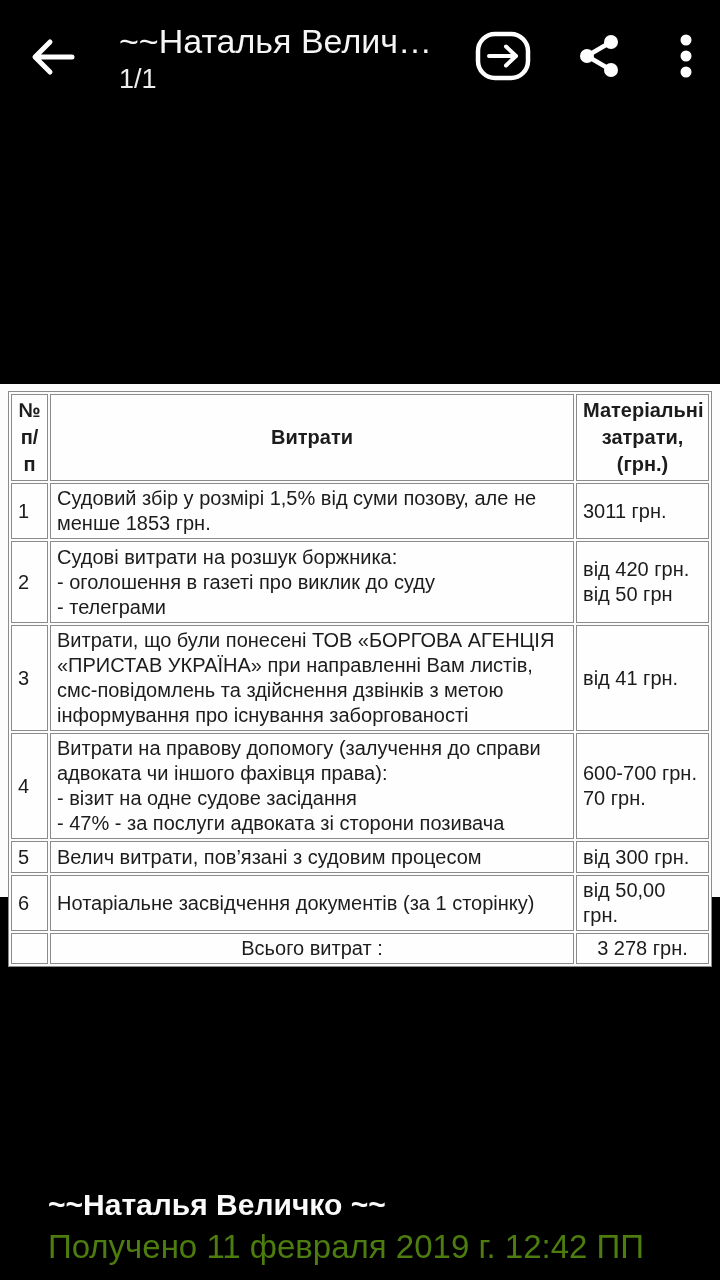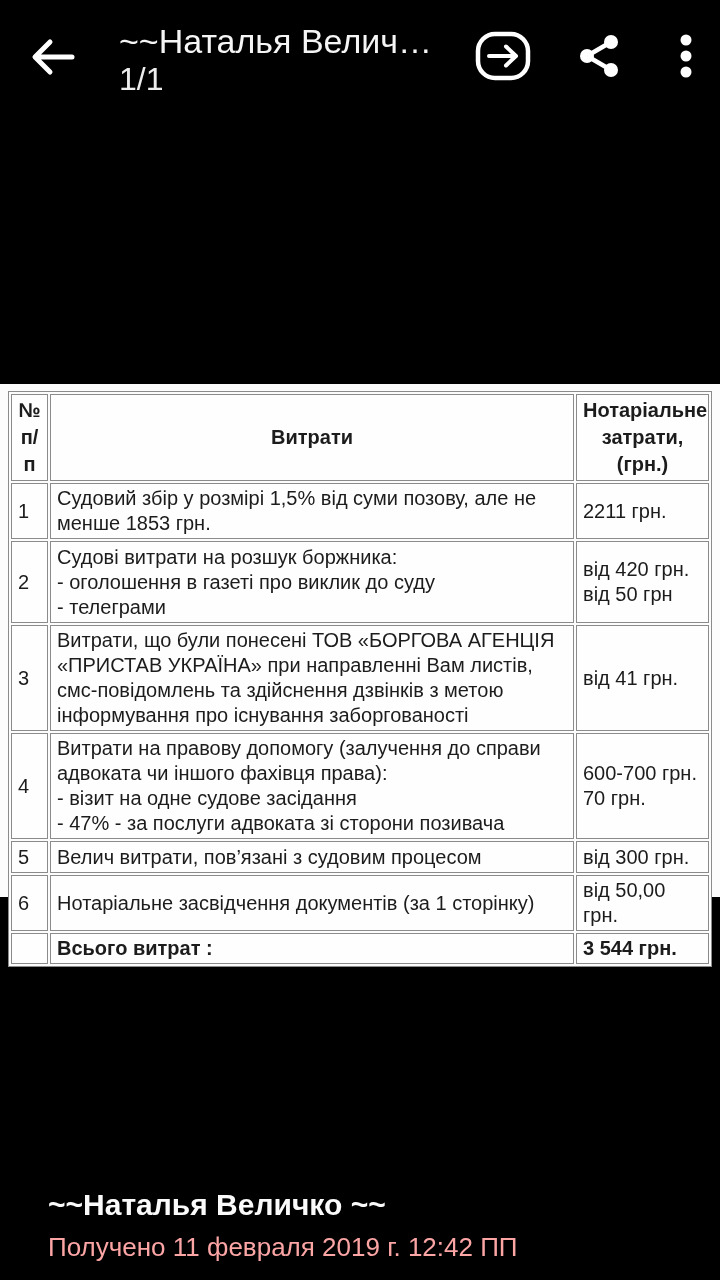--- a/index.html
+++ b/index.html
@@ -15,7 +15,7 @@
   .title-block{position:absolute;left:119px;top:20px;width:350px;}
   .title{color:#f5f5f5;font-size:34px;line-height:42px;font-weight:400;
     white-space:nowrap;overflow:hidden;}
-  .page-indicator{color:#ededed;font-size:32px;line-height:32px;font-weight:400;margin-top:1px;}
+  .page-indicator{color:#ededed;font-size:27px;line-height:32px;font-weight:400;margin-top:1px;}
   .icon-btn{position:absolute;background:none;border:none;padding:0;cursor:pointer;
     display:flex;align-items:center;justify-content:center;}
   .goto-btn{left:470px;top:25px;width:66px;height:62px;}

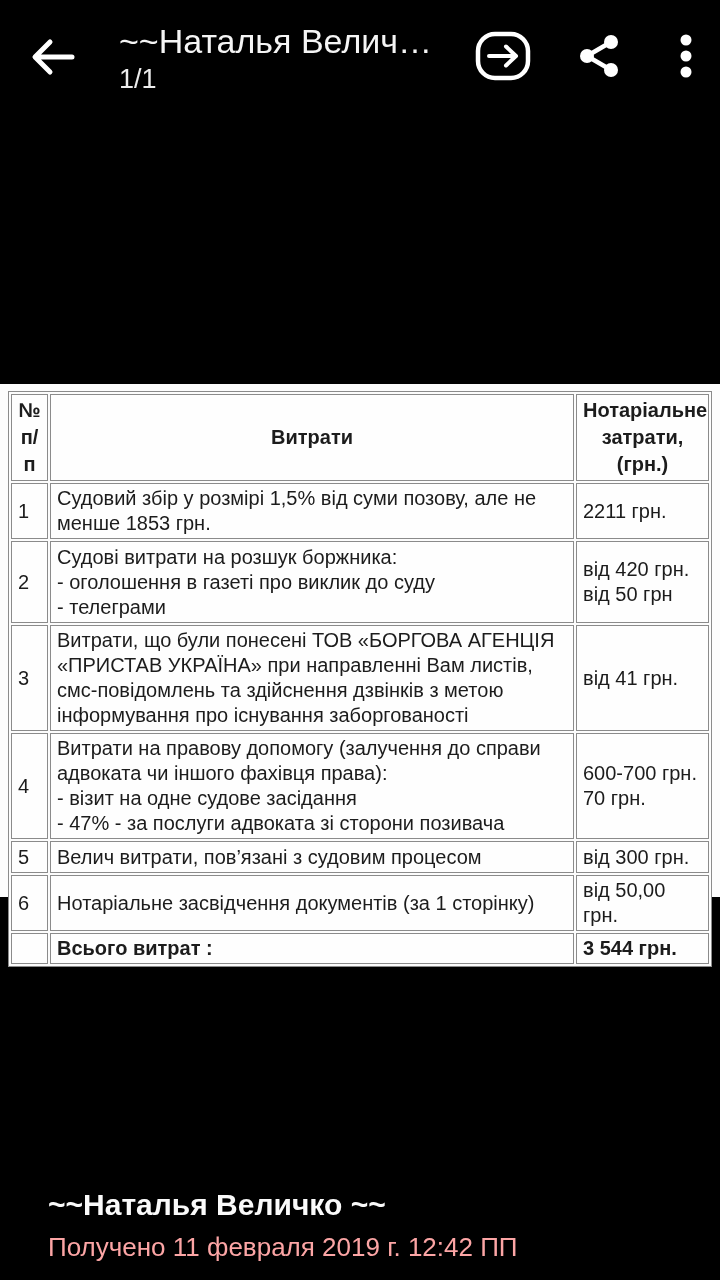--- a/index.html
+++ b/index.html
@@ -113,7 +113,7 @@
         <th>№
 п/п</th>
         <th>Витрати</th>
-        <th>Нотаріальне
+        <th>Матеріальні
 затрати, (грн.)</th>
       </tr>
       <tr class="r1">

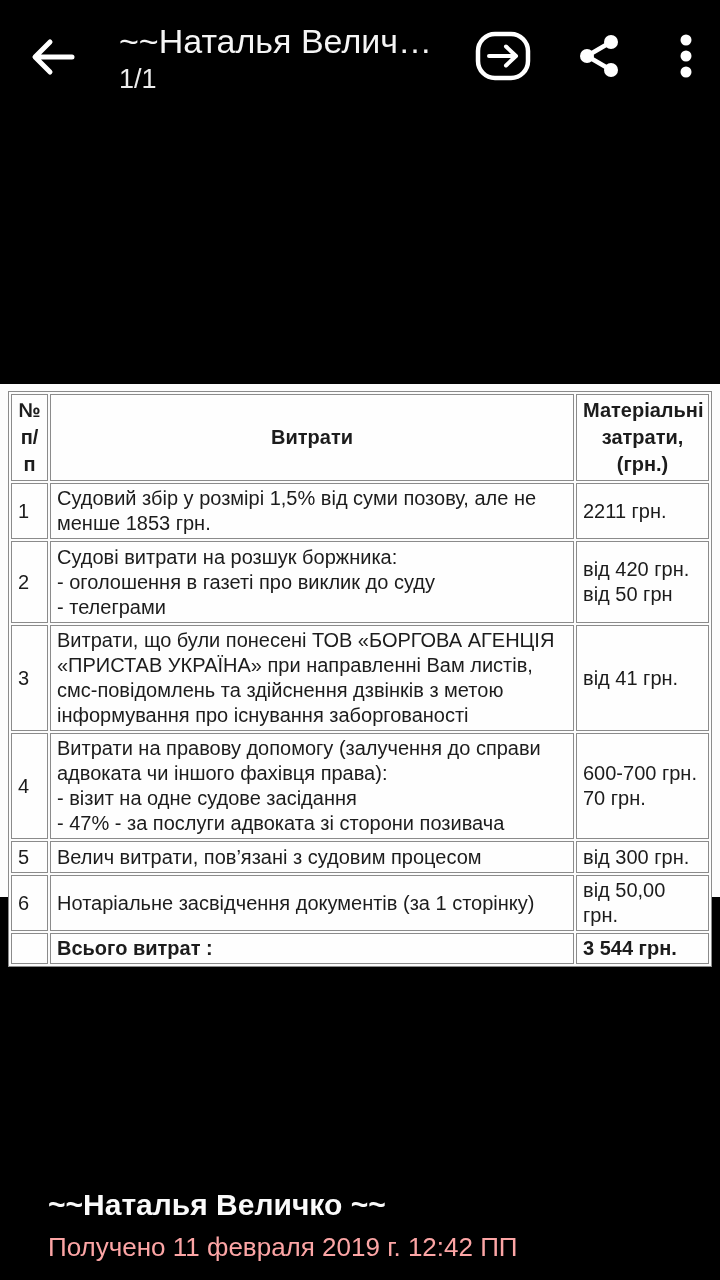--- a/index.html
+++ b/index.html
@@ -119,7 +119,7 @@
       <tr class="r1">
         <td class="num">1</td>
         <td>Судовий збір у розмірі 1,5% від суми позову, але не менше 1853 грн.</td>
-        <td>2211 грн.</td>
+        <td>3011 грн.</td>
       </tr>
       <tr class="r2">
         <td class="num">2</td>

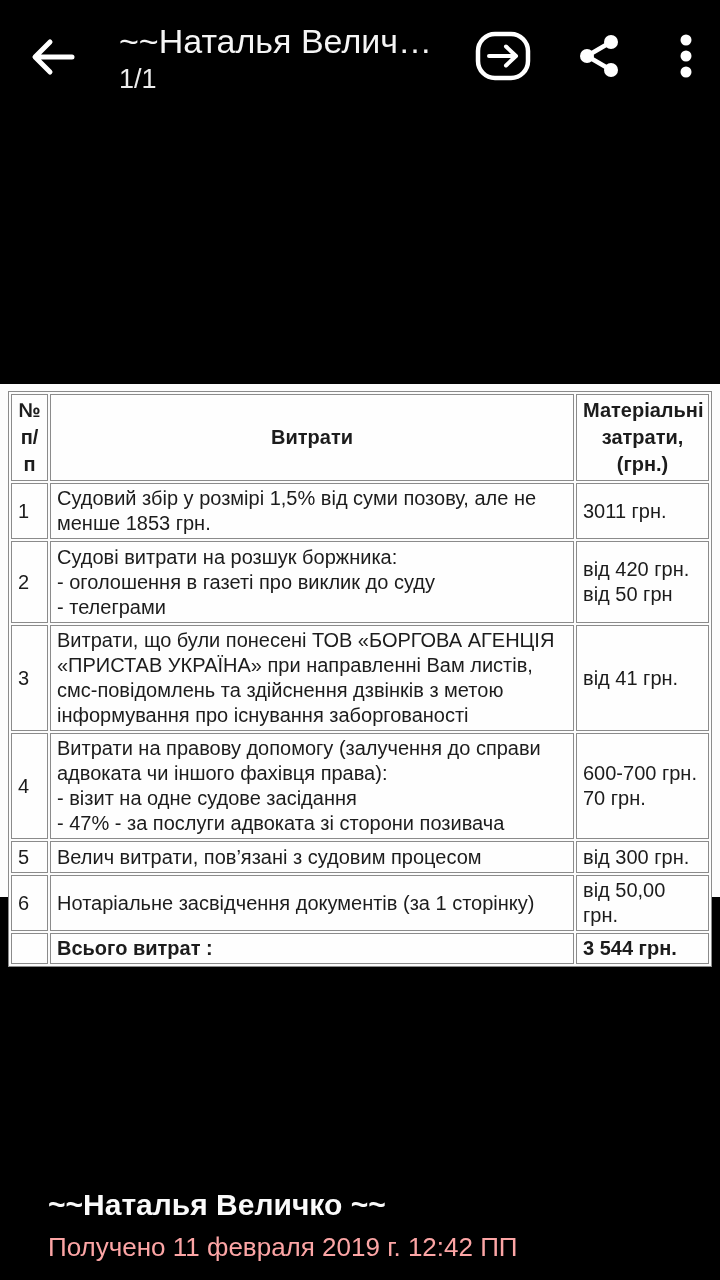--- a/index.html
+++ b/index.html
@@ -46,7 +46,7 @@
   tr.r5{height:32px;}
   tr.r6{height:33px;}
   tr.r-total{height:28px;}
-  tr.r-total td{font-weight:bold;}
+  tr.r-total td{font-weight:normal;text-align:center;}
   
   .caption{position:absolute;left:34px;top:1186px;width:660px;margin-left:14px;}
   .sender{color:#fafafa;font-size:30px;font-weight:bold;line-height:38px;}

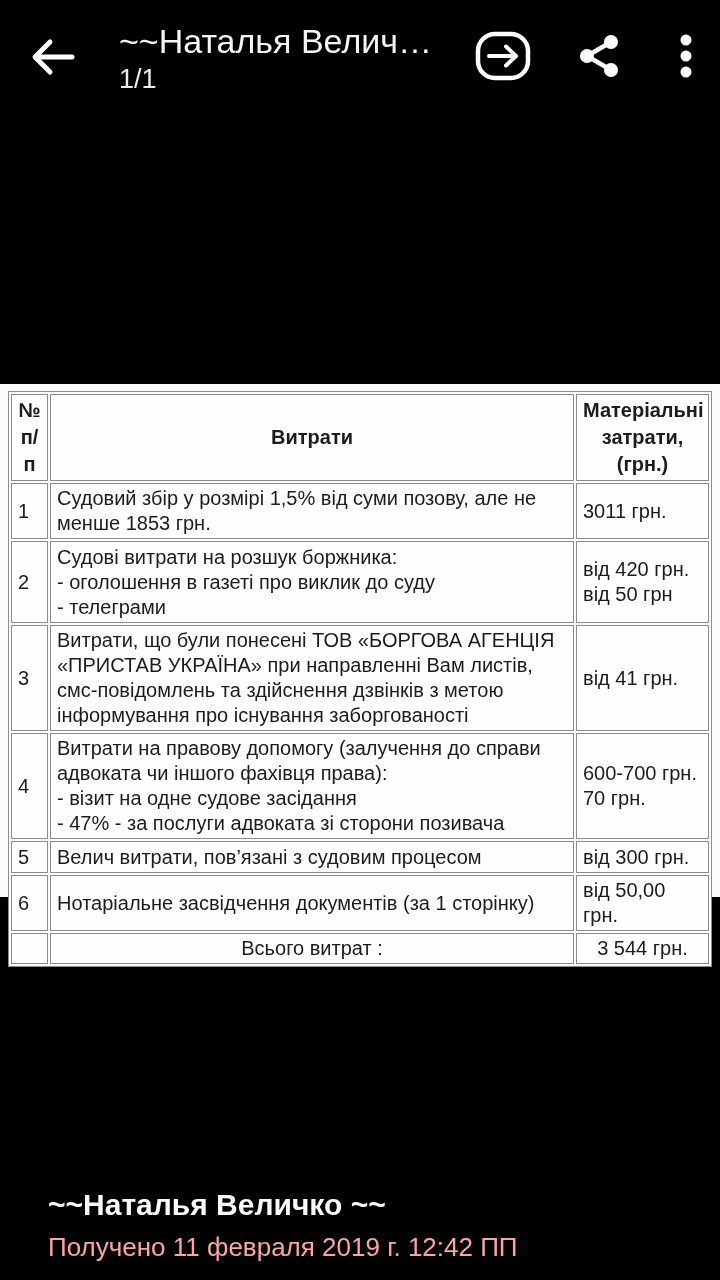--- a/index.html
+++ b/index.html
@@ -155,7 +155,7 @@
       <tr class="r-total">
         <td class="num"></td>
         <td>Всього витрат :</td>
-        <td>3 544 грн.</td>
+        <td>3 278 грн.</td>
       </tr>
     </tbody>
   </table>

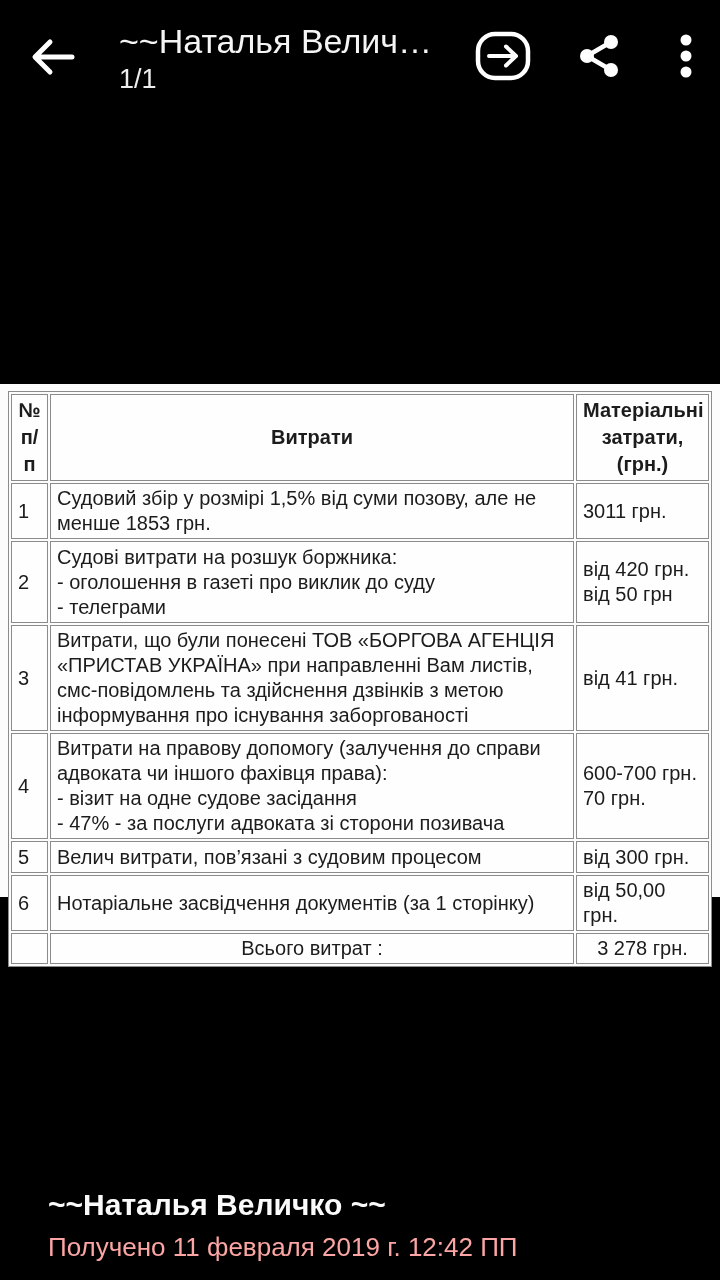--- a/index.html
+++ b/index.html
@@ -50,7 +50,7 @@
   
   .caption{position:absolute;left:34px;top:1186px;width:660px;margin-left:14px;}
   .sender{color:#fafafa;font-size:30px;font-weight:bold;line-height:38px;}
-  .received{color:#fca5a5;font-size:26px;font-weight:400;line-height:36px;margin-top:5px;}
+  .received{color:#4d7c0f;font-size:33px;font-weight:400;line-height:36px;margin-top:5px;}
   svg{display:block;}
 </style>
 </head>

